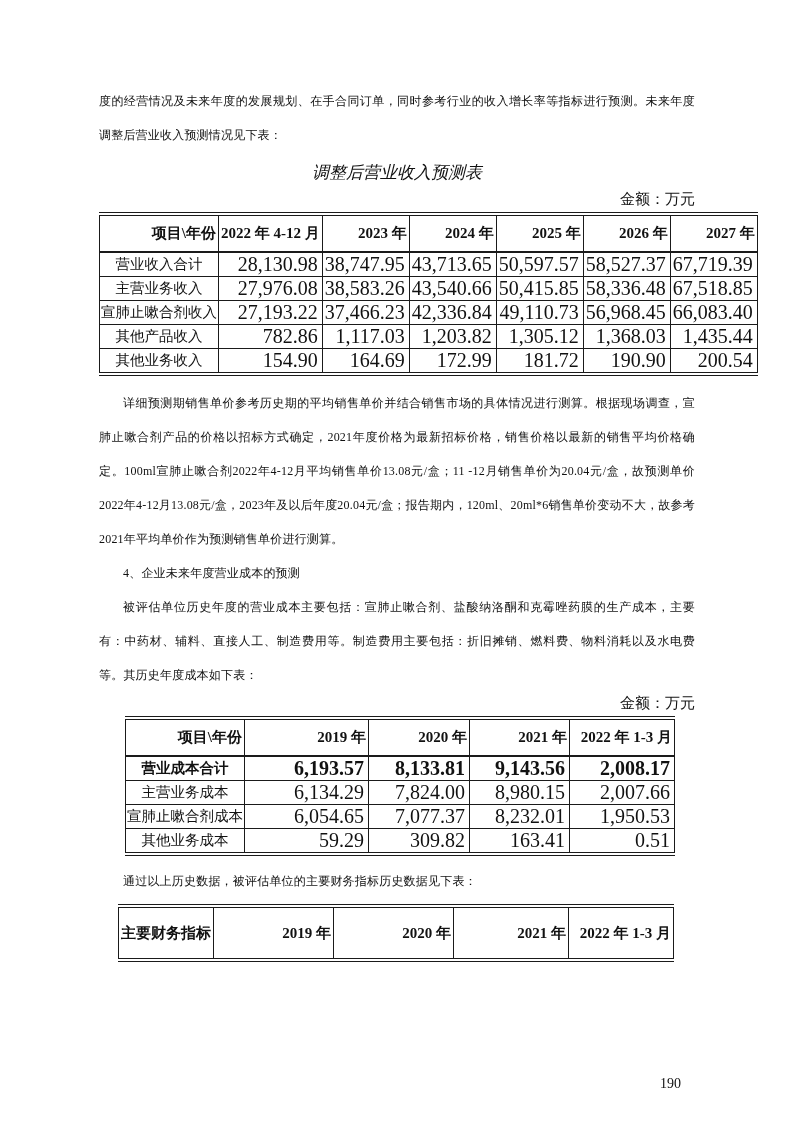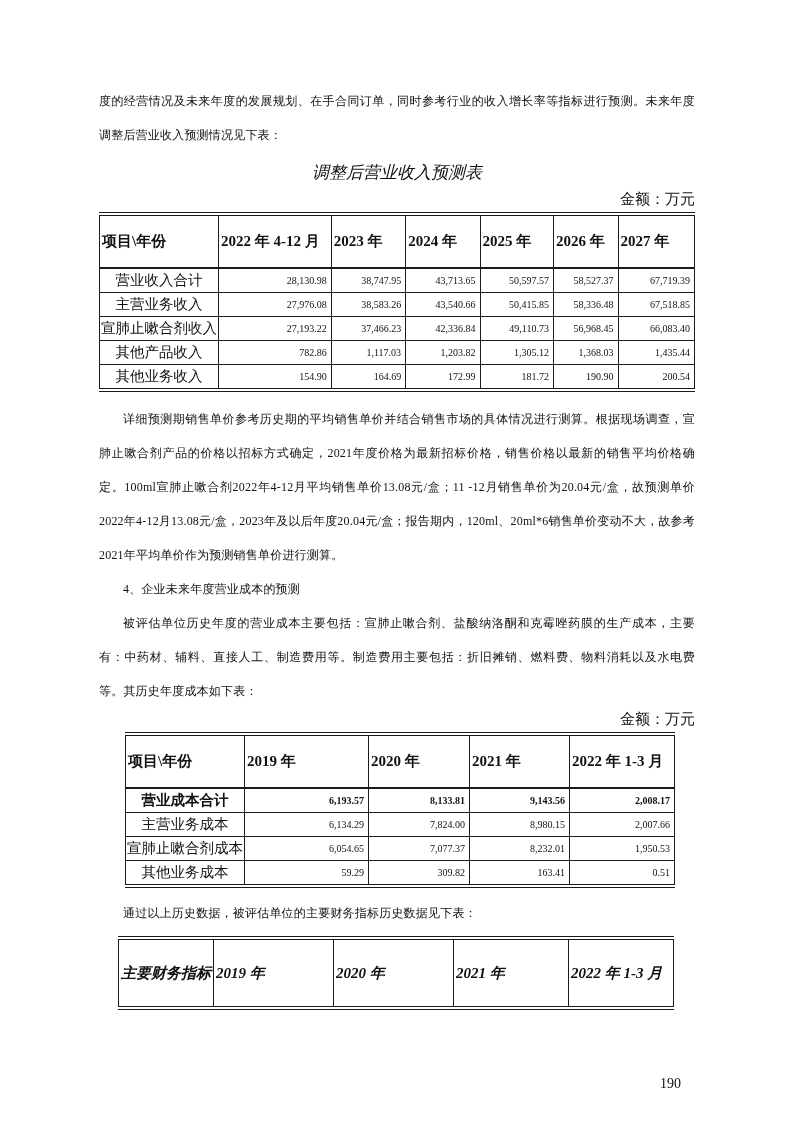--- a/index.html
+++ b/index.html
@@ -59,8 +59,8 @@
     font-size: 15px;
     font-weight: 700;
     height: 27px;
-    text-align: left;
-    padding: 12px 2px;
+    text-align: right;
+    padding: 4px 2px;
     overflow: hidden;
     white-space: nowrap;
   }

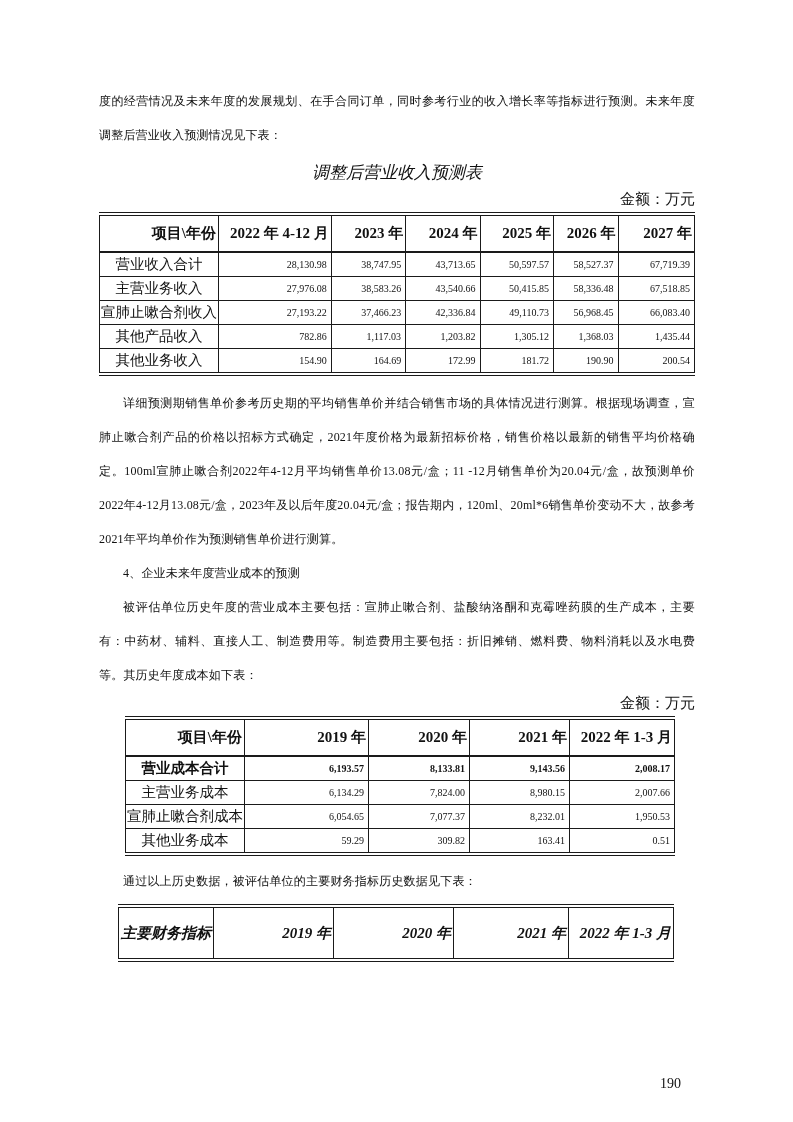--- a/index.html
+++ b/index.html
@@ -66,7 +66,7 @@
   }
   table.dtable td {
     border: 1px solid #1a1a1a;
-    font-size: 10px;
+    font-size: 20px;
     height: 23px;
     text-align: right;
     padding: 0 4px 0 2px;

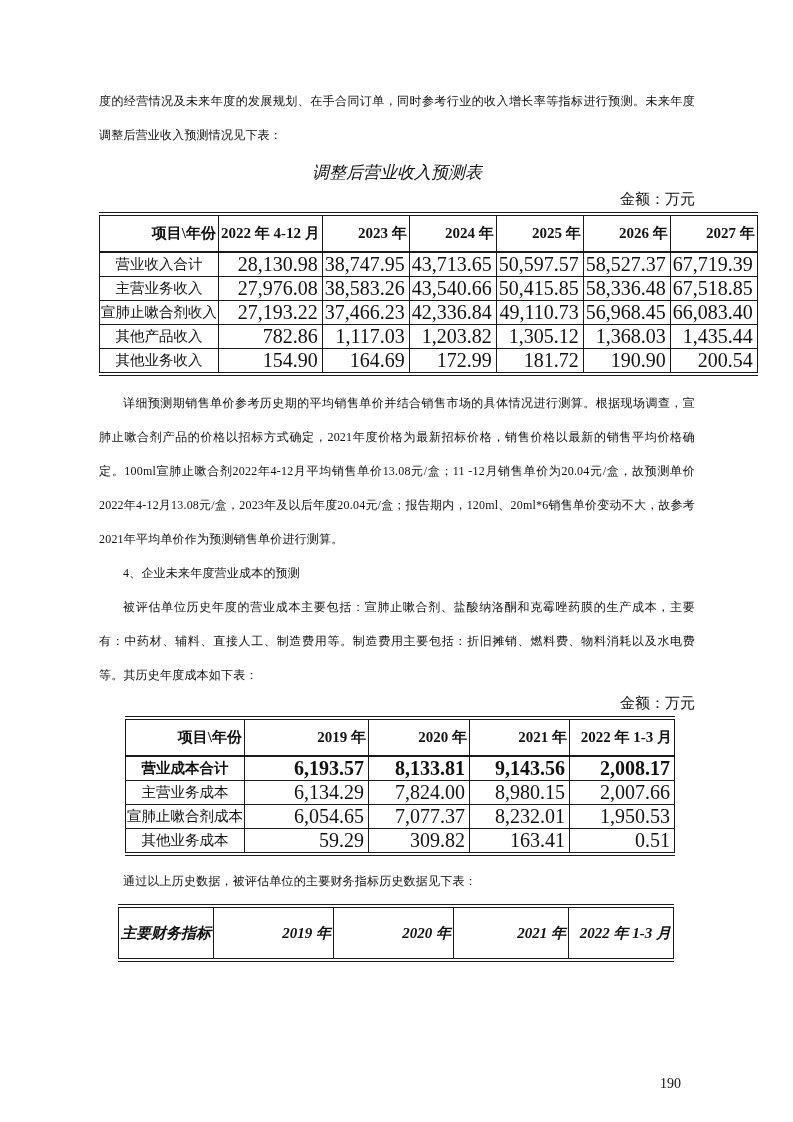--- a/index.html
+++ b/index.html
@@ -80,7 +80,7 @@
   }
   table.dtable tr.bold-row td { font-weight: 700; }
   #table-cost { margin-left: 26px; }
-  #table-fin  { margin-left: 19px; margin-top: 6px; font-style: italic; }
+  #table-fin  { margin-left: 19px; margin-top: 6px; }
   #table-fin th { height: 42px; }
   .page-number {
     position: absolute;

